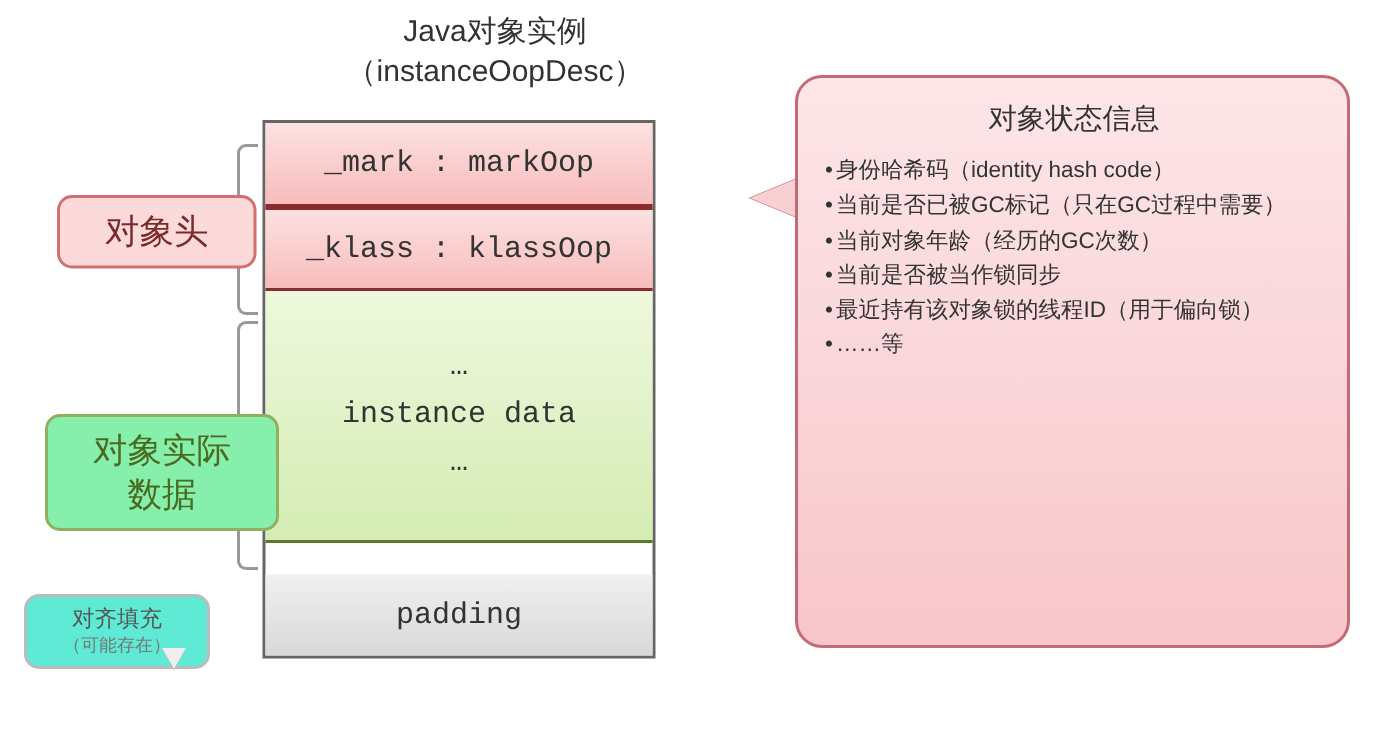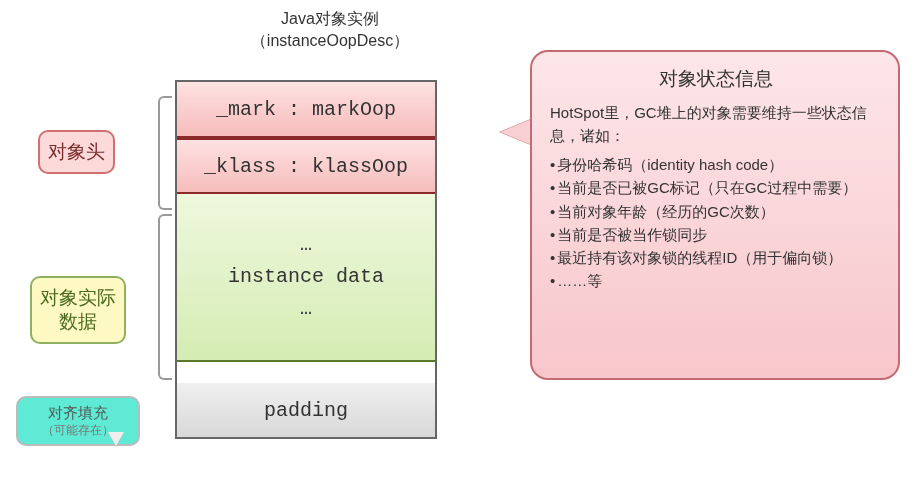--- a/index.html
+++ b/index.html
@@ -17,7 +17,7 @@
     left: 205px;
     width: 250px;
     text-align: center;
-    font-size: 16px;
+    font-size: 20px;
     color: #333;
     line-height: 1.35;
   }

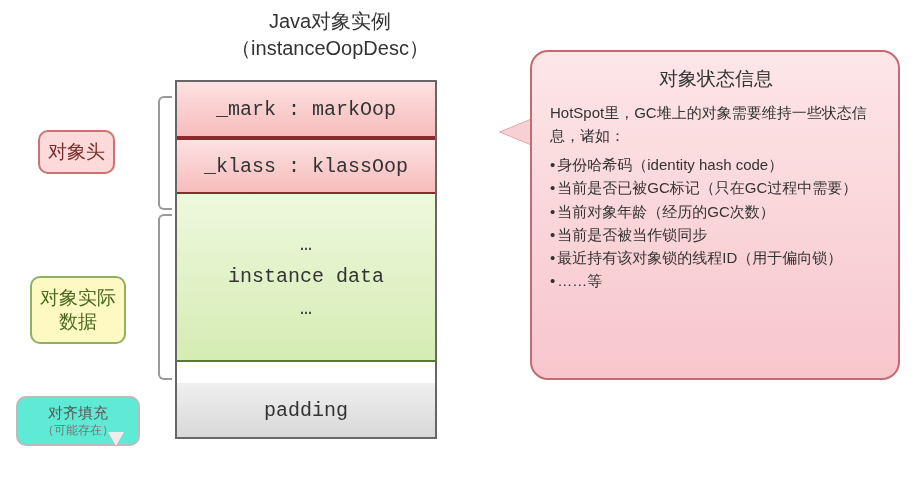--- a/index.html
+++ b/index.html
@@ -77,7 +77,7 @@
     top: 50px;
     left: 530px;
     width: 370px;
-    height: 330px;
+    height: 382px;
     background: linear-gradient(#fde6e8,#f7c6cb);
     border: 2px solid #c46a72;
     border-radius: 18px;

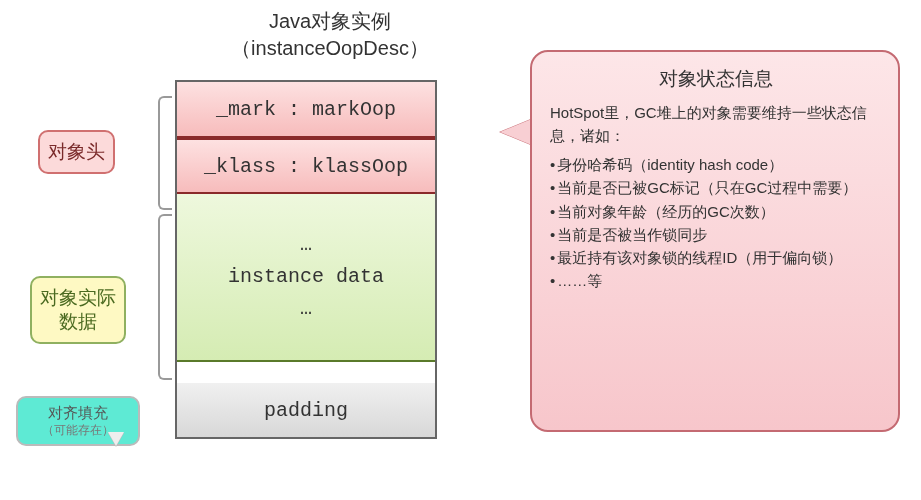--- a/index.html
+++ b/index.html
@@ -156,7 +156,6 @@
 <div class="callout-tail"></div>
 <div class="callout">
   <div class="ctitle">对象状态信息</div>
-  <div class="para">HotSpot里，GC堆上的对象需要维持一些状态信息，诸如：</div>
   <ul>
     <li>身份哈希码（identity hash code）</li>
     <li>当前是否已被GC标记（只在GC过程中需要）</li>

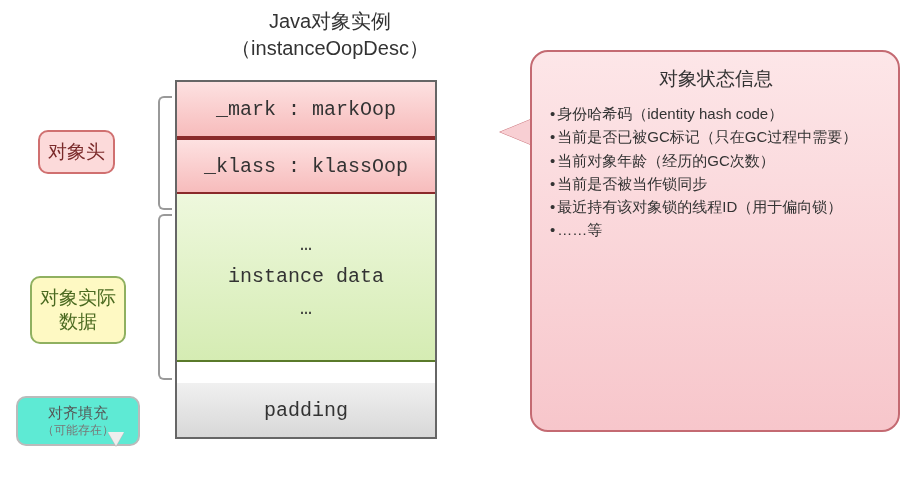--- a/index.html
+++ b/index.html
@@ -61,10 +61,10 @@
     align-items:center;
     justify-content:center;
     text-align:center;
-    padding:8px 8px;
+    padding:8px 30px;
     border-radius:10px;
     border:2px solid;
-    font-size:19px;
+    font-size:23px;
     line-height:1.25;
     white-space:nowrap;
   }

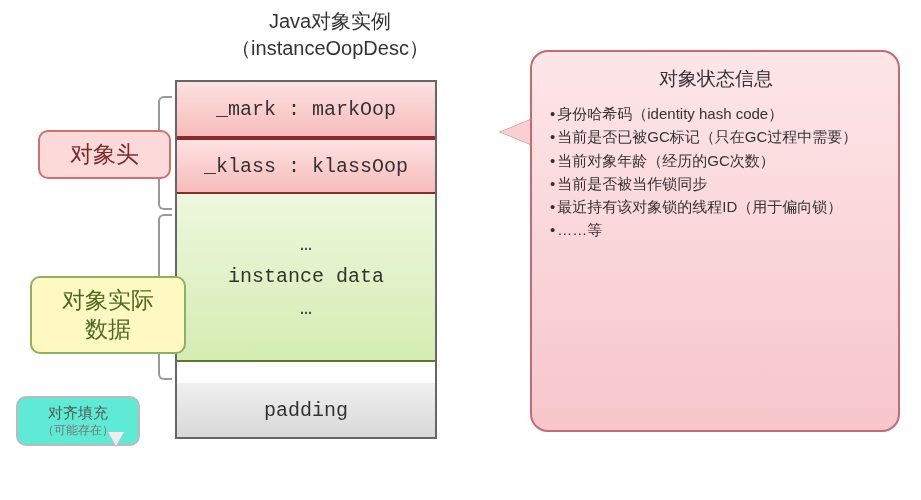--- a/index.html
+++ b/index.html
@@ -69,7 +69,7 @@
     white-space:nowrap;
   }
   .label.red   { background:#fcdada; border-color:#d07070; color:#7a2a2a; }
-  .label.green { background:#fef9c3; border-color:#8fb060; color:#4a6a20; }
+  .label.green { background:#86efac; border-color:#8fb060; color:#4a6a20; }
   .label.gray  { background:#5eead4; border-color:#bbbbbb; color:#555; font-size:15px; padding:6px 24px;}
   .label .sub  { font-size:12px; display:block; color:#777; }
   .callout {

